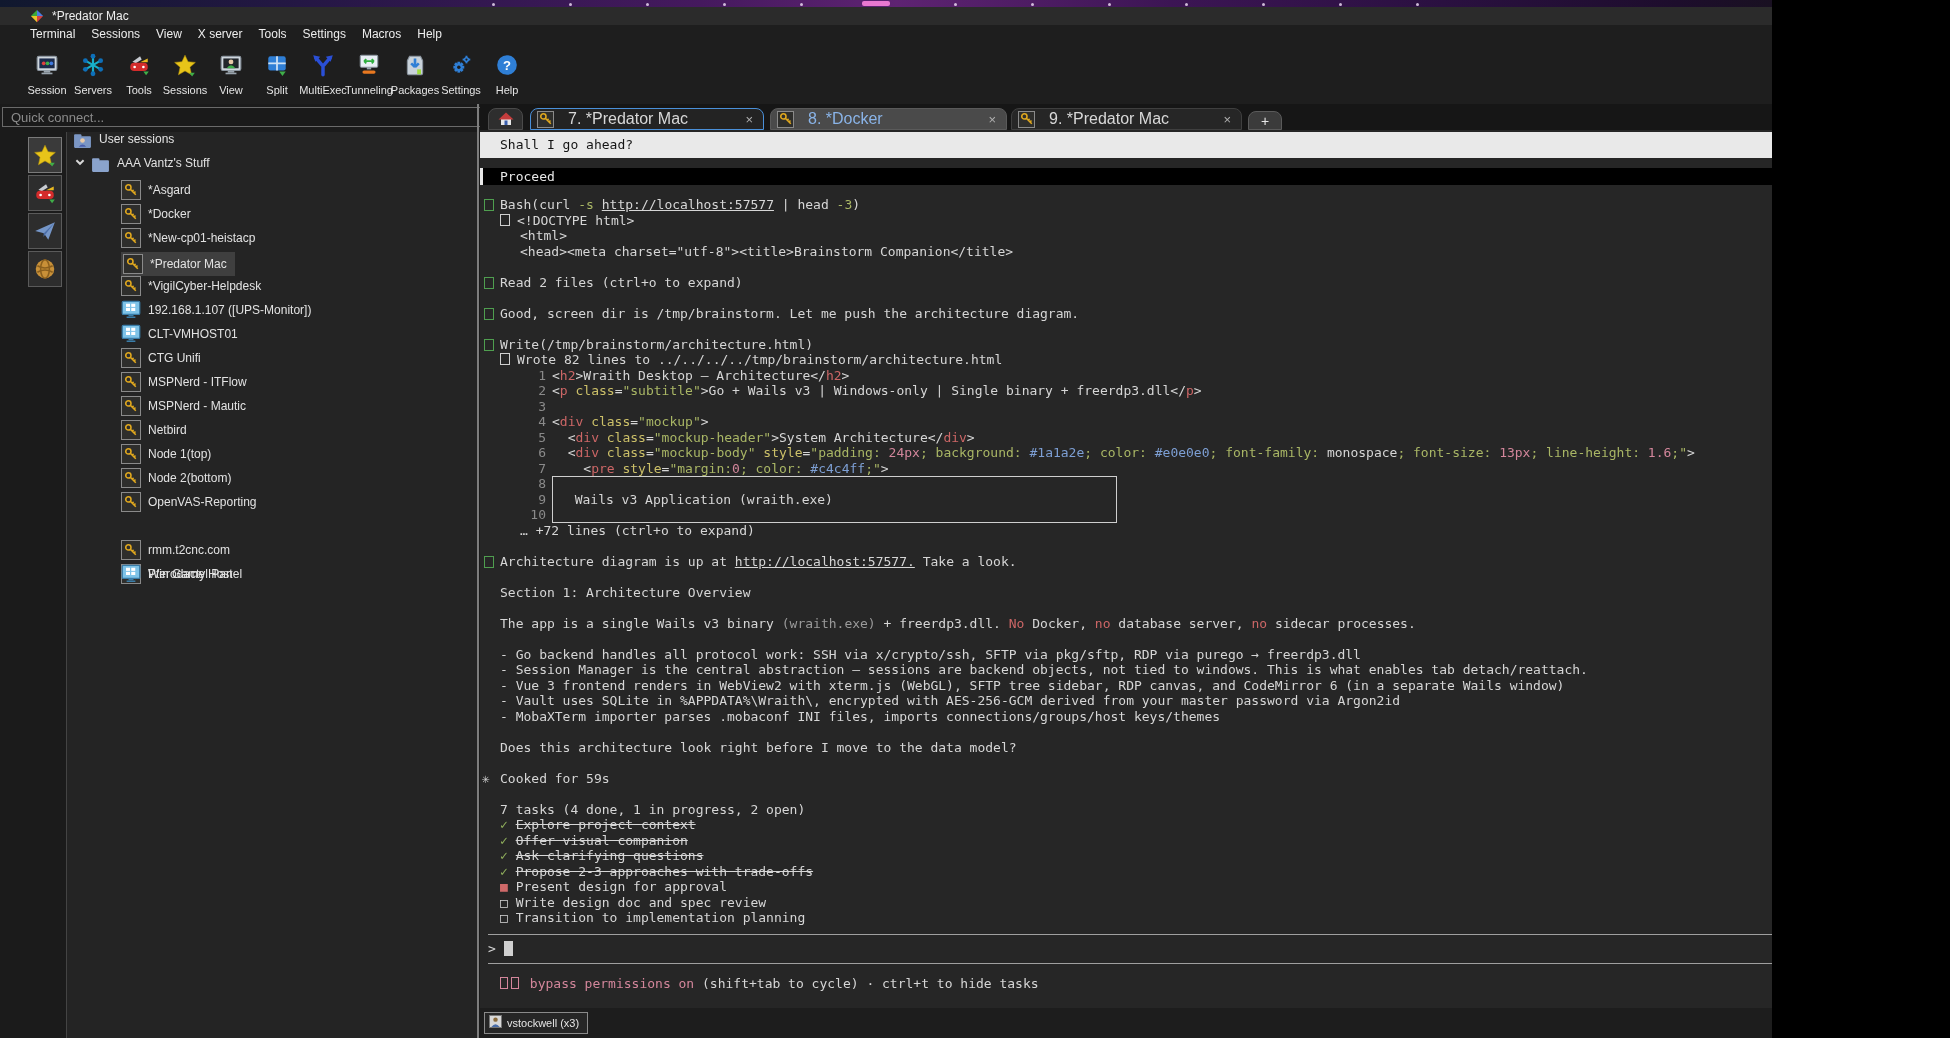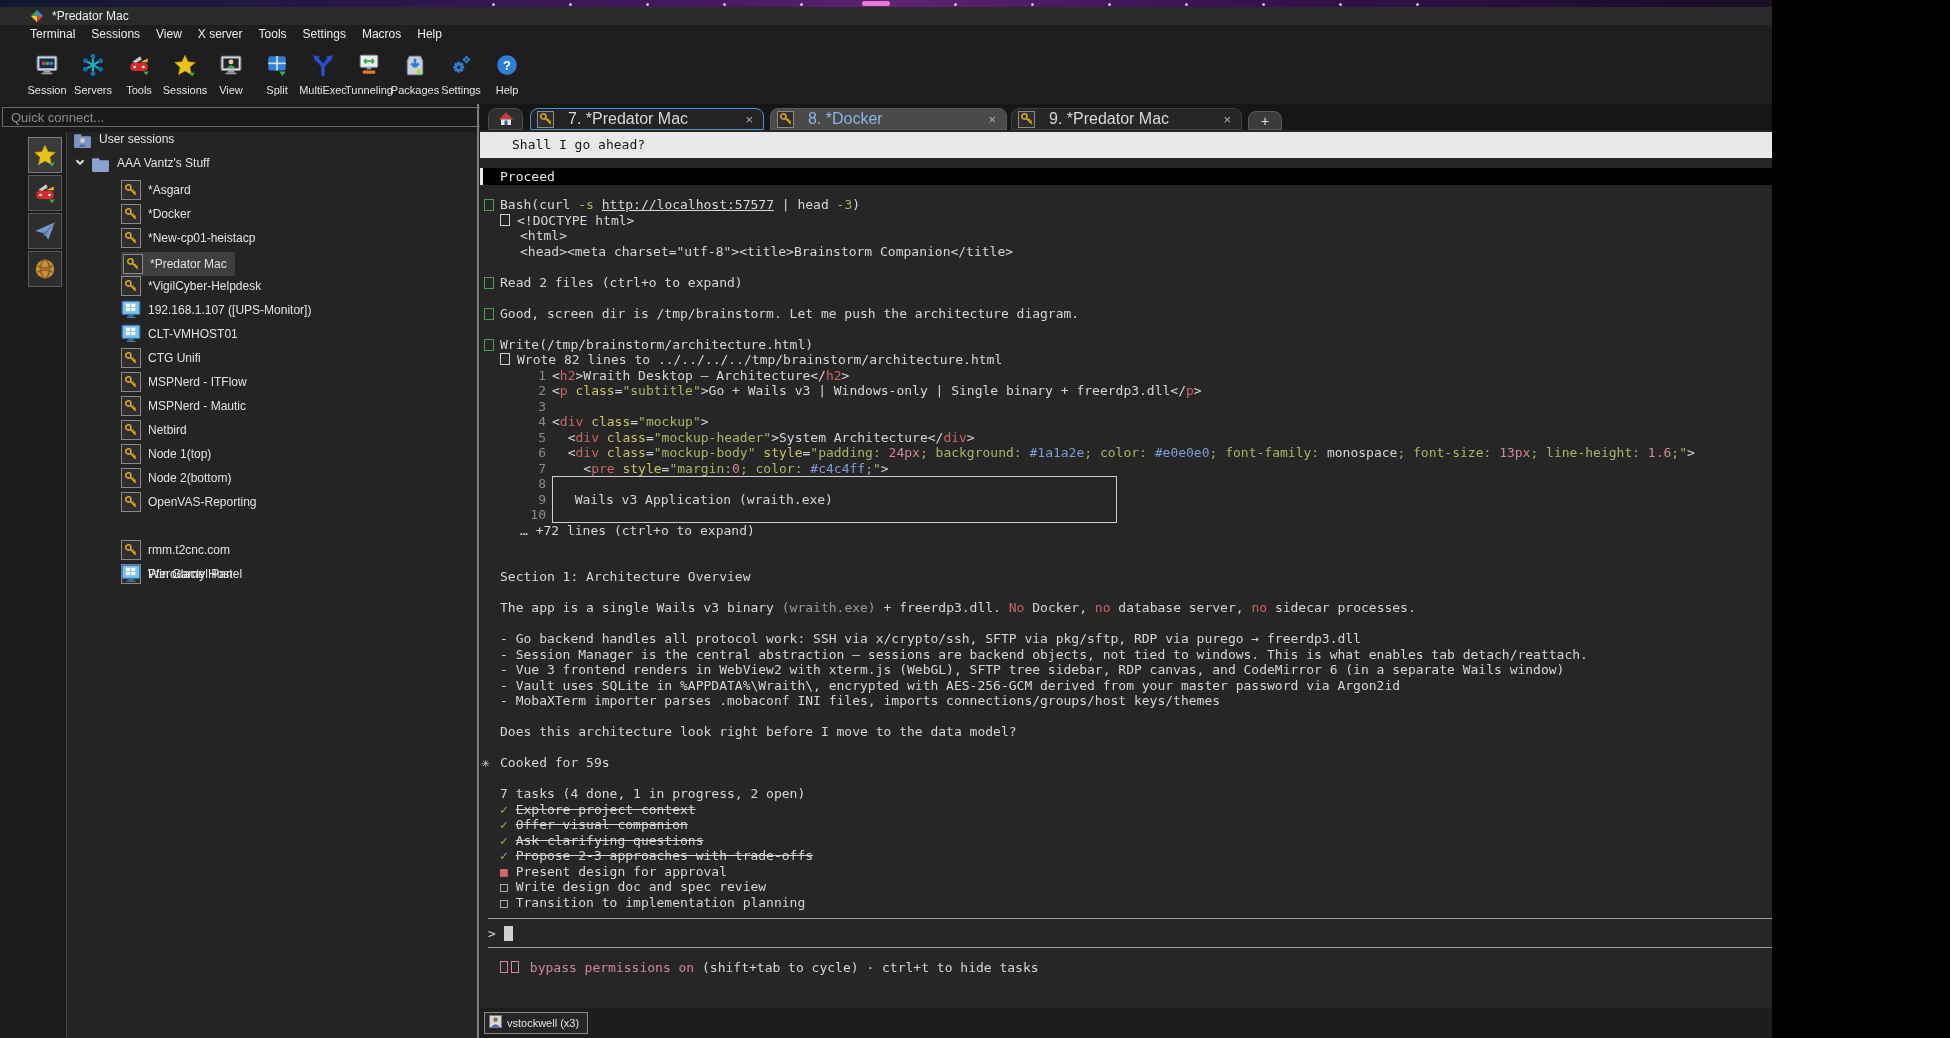--- a/index.html
+++ b/index.html
@@ -55,7 +55,7 @@
   #term-lines{padding-top:2px;}
   .t-line{position:relative;height:15.5px;line-height:15.5px;padding-left:20px;white-space:pre;}
   .t-line.ind{padding-left:40px;}
-  .t-qbar{height:26px;line-height:26px;background:#e9e9e9;color:#141414;padding-left:32px;}
+  .t-qbar{height:26px;line-height:26px;background:#e9e9e9;color:#141414;padding-left:20px;}
   .t-obar{position:relative;height:17px;line-height:17px;background:#000;color:#e8e8e8;padding-left:20px;}
   .t-obar .tick{position:absolute;left:0;top:0;width:3px;height:100%;background:#e8e8e8;}
   .t-hr{height:1px;margin:0 14px 0 8px;background:#9f9f9f;}

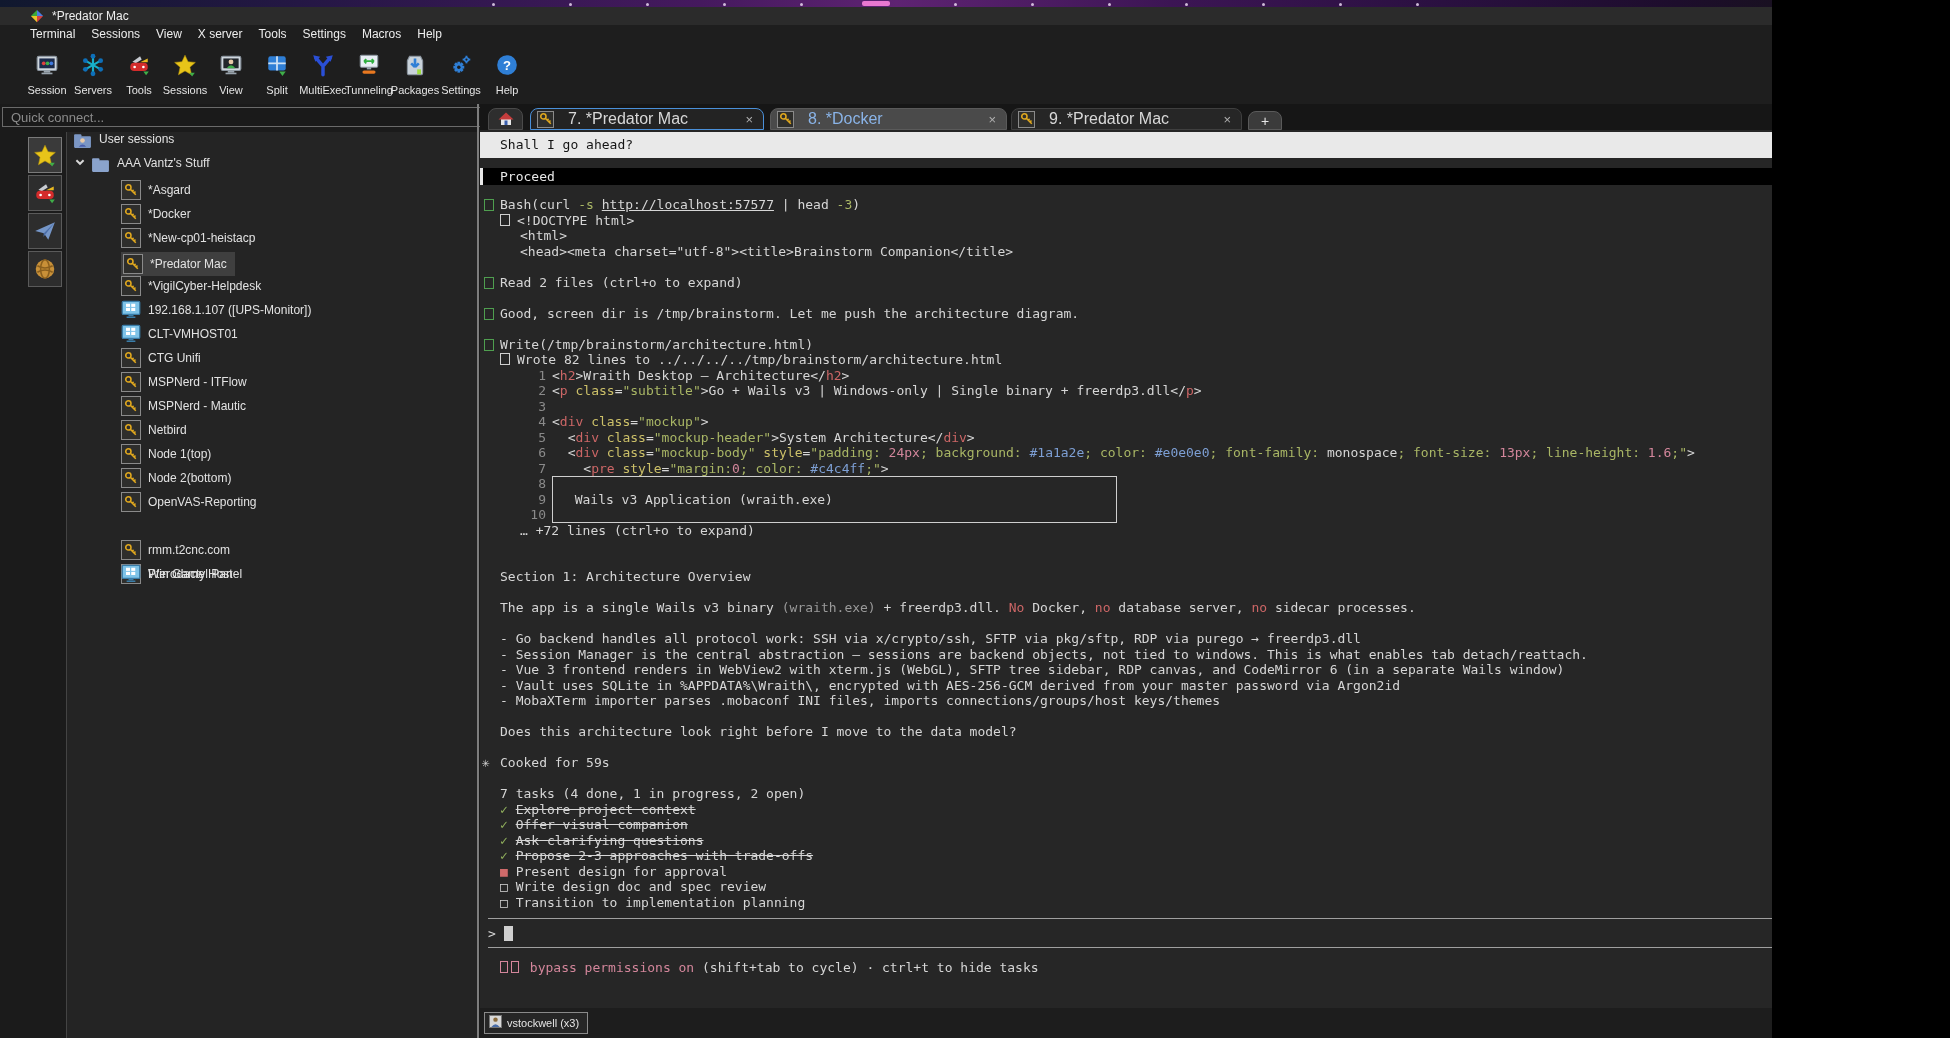--- a/index.html
+++ b/index.html
@@ -734,6 +734,7 @@
         <div class="t-line"><span class="lineno">10</span><span class="bcell bb" style="padding-left: 6px; color: rgb(214, 214, 214);"></span></div>
         <div class="t-line ind"><span style="color: rgb(214, 214, 214);">… +72 lines (ctrl+o to expand)</span></div>
         <div class="t-line"></div>
+        <div class="t-line"><span class="gbox"></span><span style="color: rgb(214, 214, 214);">Architecture diagram is up at </span><span style="color: rgb(214, 214, 214); text-decoration: underline;">http://localhost:57577.</span><span style="color: rgb(214, 214, 214);"> Take a look.</span></div>
         <div class="t-line"></div>
         <div class="t-line"><span style="color: rgb(214, 214, 214);">Section 1: Architecture Overview</span></div>
         <div class="t-line"></div>

